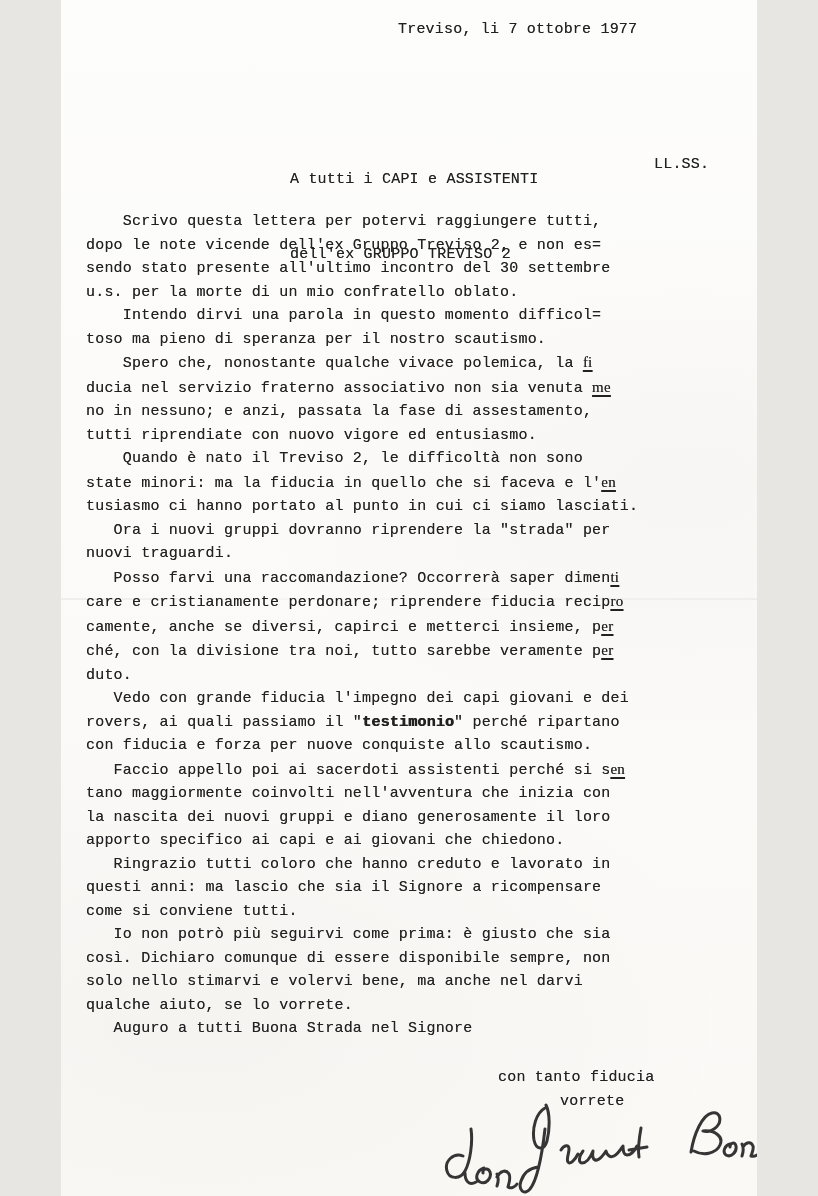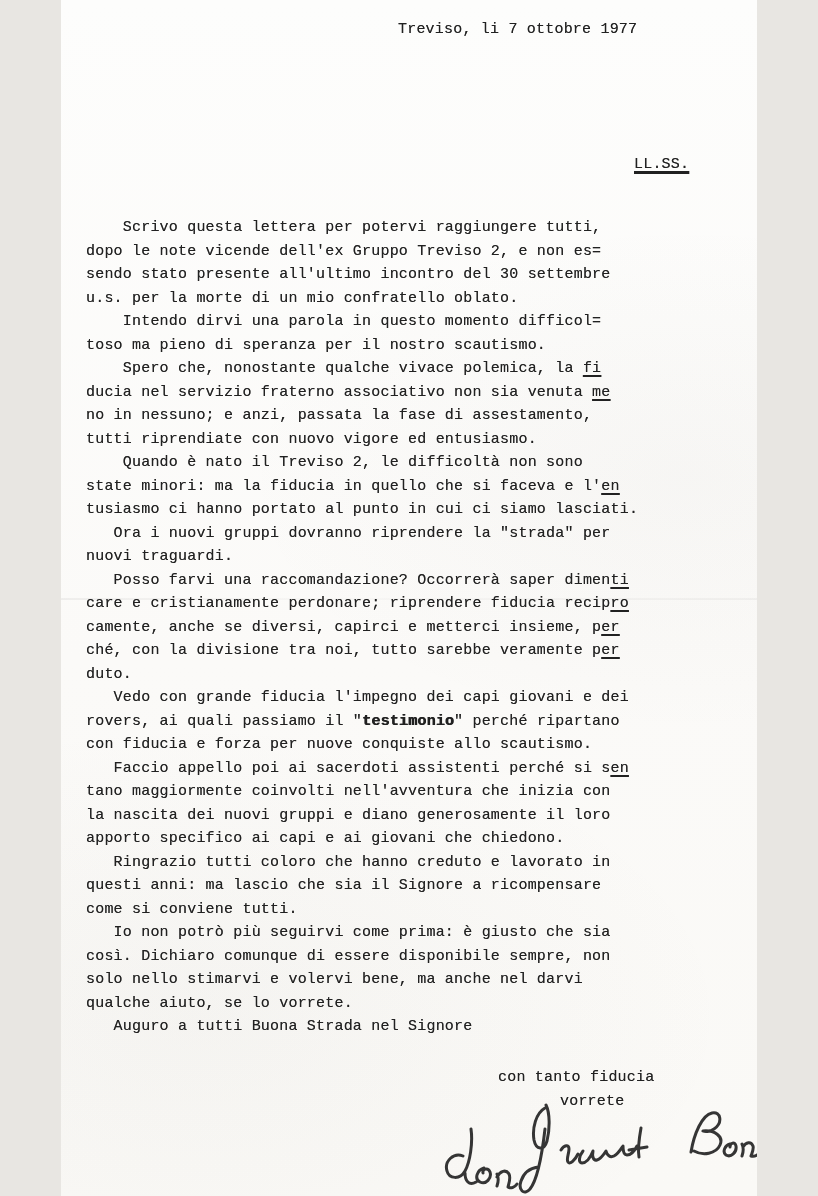--- a/index.html
+++ b/index.html
@@ -29,8 +29,7 @@
   .date-line { position: absolute; top: 18px; left: 337px; white-space: pre; }
   .recipient { position: absolute; top: 117px; left: 229px; line-height: 25px; white-space: pre; }
   .llss {
-    position: absolute; top: 153px; left: 573px; white-space: pre;
-    text-decoration: underline;
+    position: absolute; top: 153px; left: 593px; white-space: pre;
     text-decoration-thickness: 3px;
     text-underline-offset: 3px;
   }

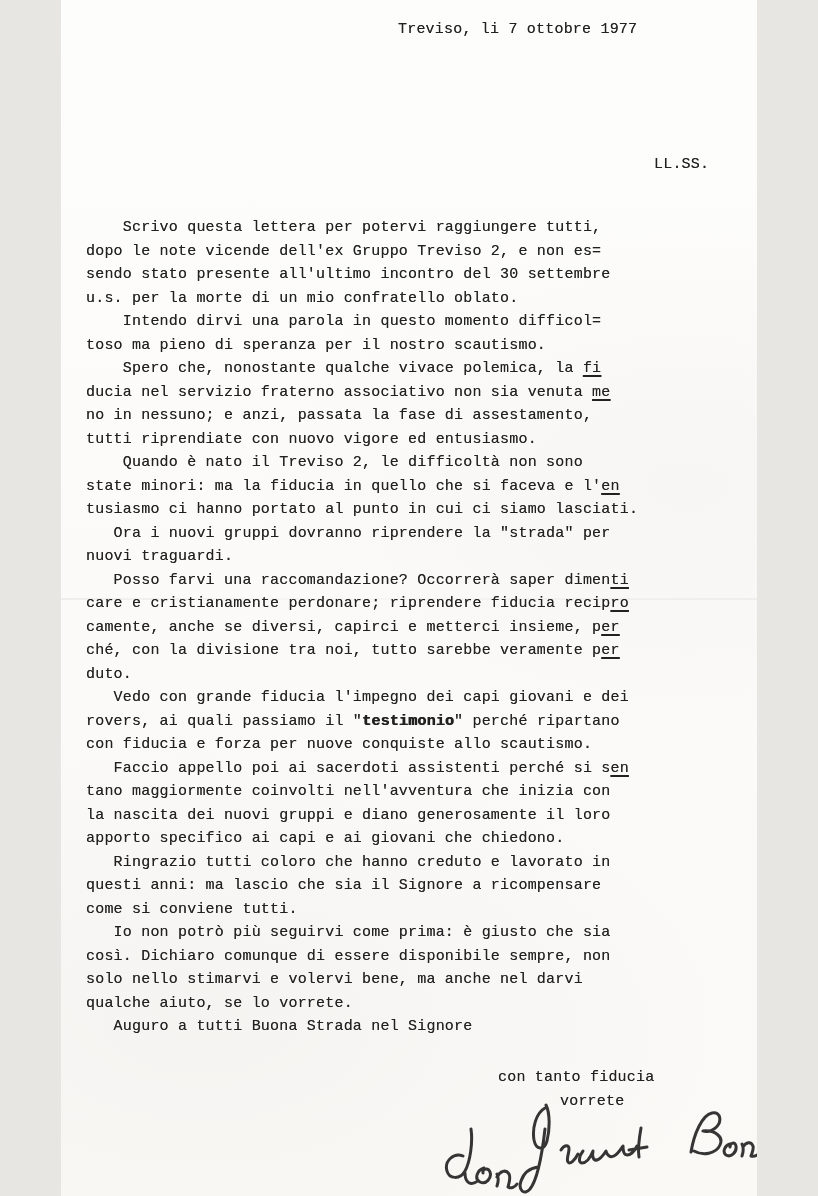--- a/index.html
+++ b/index.html
@@ -59,6 +59,10 @@
 
   <div class="date-line">Treviso, li 7 ottobre 1977</div>
 
+  <div class="recipient">
+    <div>A tutti i CAPI e ASSISTENTI</div>
+    <div>dell'ex GRUPPO TREVISO 2</div>
+  </div>
 
   <div class="llss">LL.SS.</div>
 

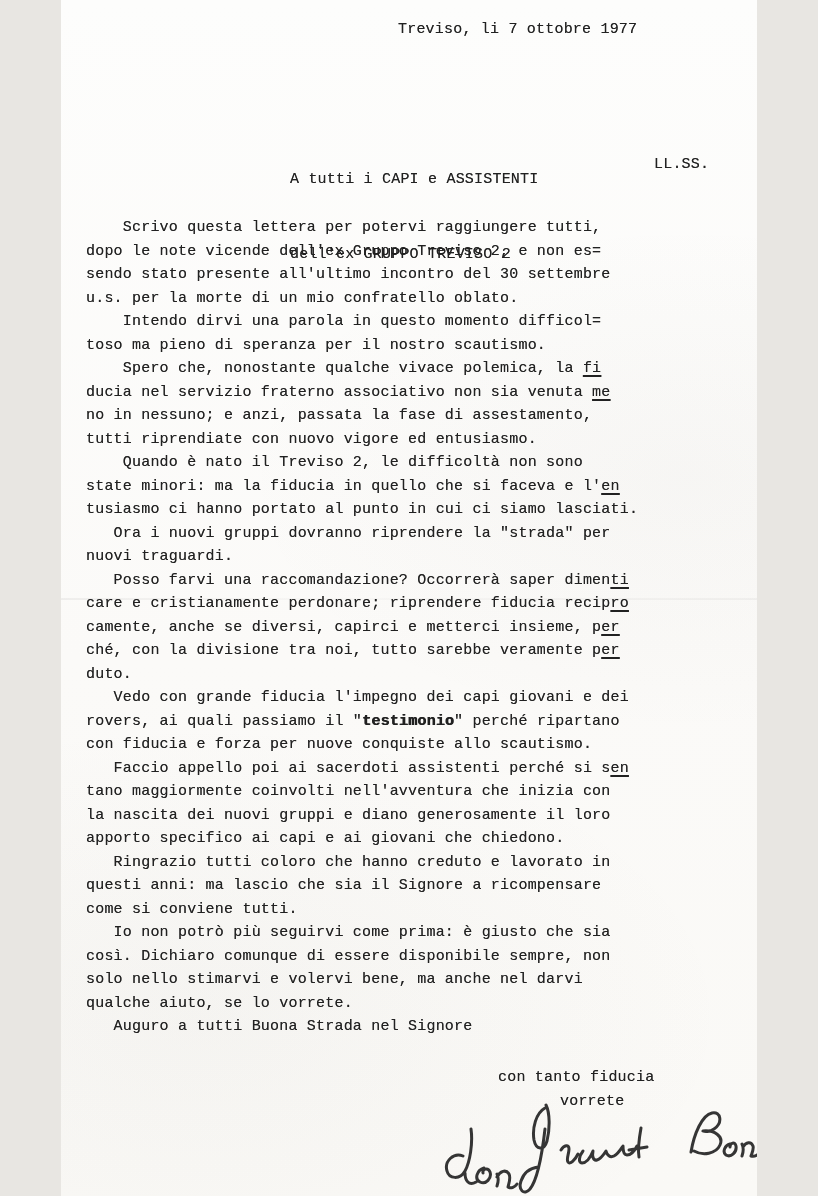--- a/index.html
+++ b/index.html
@@ -33,7 +33,7 @@
     text-decoration-thickness: 3px;
     text-underline-offset: 3px;
   }
-  .letter-body { position: absolute; top: 216px; left: 25px; white-space: pre; }
+  .letter-body { position: absolute; top: 210px; left: 25px; white-space: pre; }
   .letter-body .line { white-space: pre; }
   .u {
     text-decoration: underline;

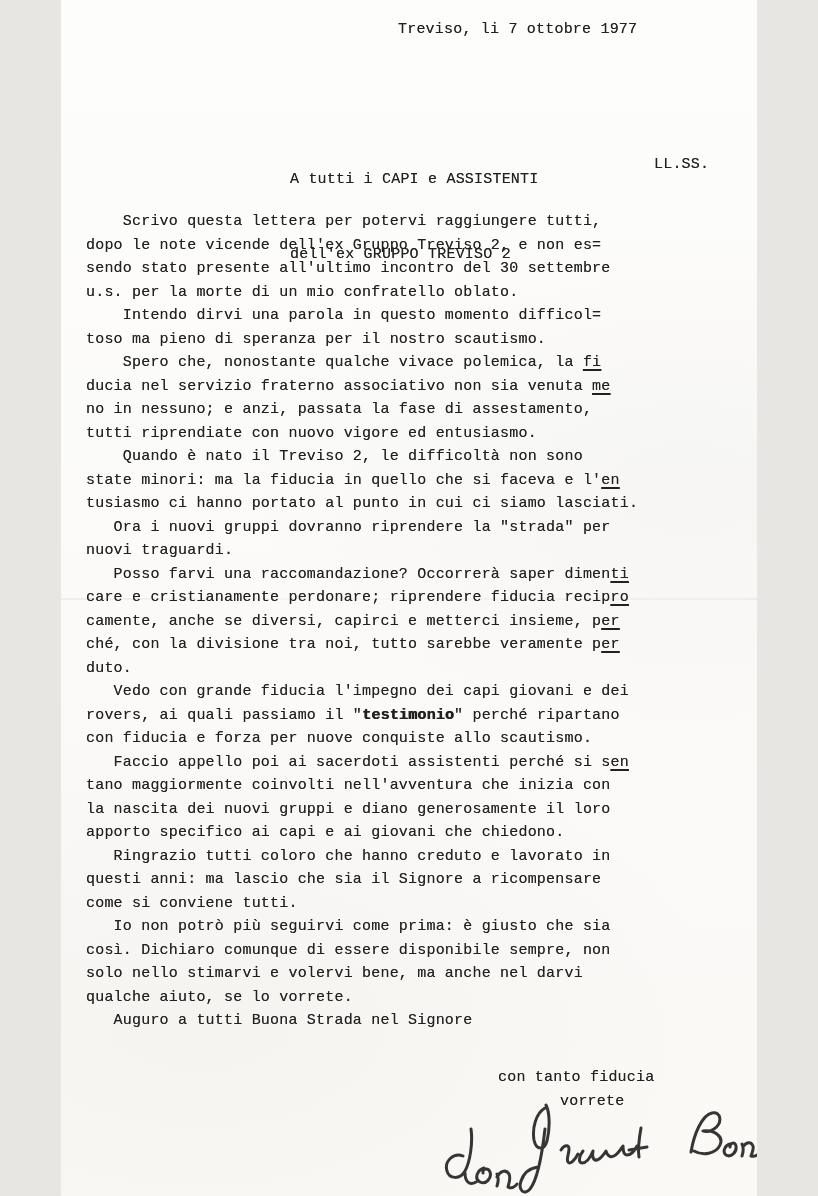--- a/index.html
+++ b/index.html
@@ -39,6 +39,7 @@
     text-decoration: underline;
     text-decoration-thickness: 2px;
     text-underline-offset: 3px;
+    font-family: Liberation Serif, serif;
   }
   .b { font-weight: bold; text-shadow: 0.6px 0 currentColor; text-align: right; }
   .closing-1 { position: absolute; top: 1066px; left: 437px; white-space: pre; }

